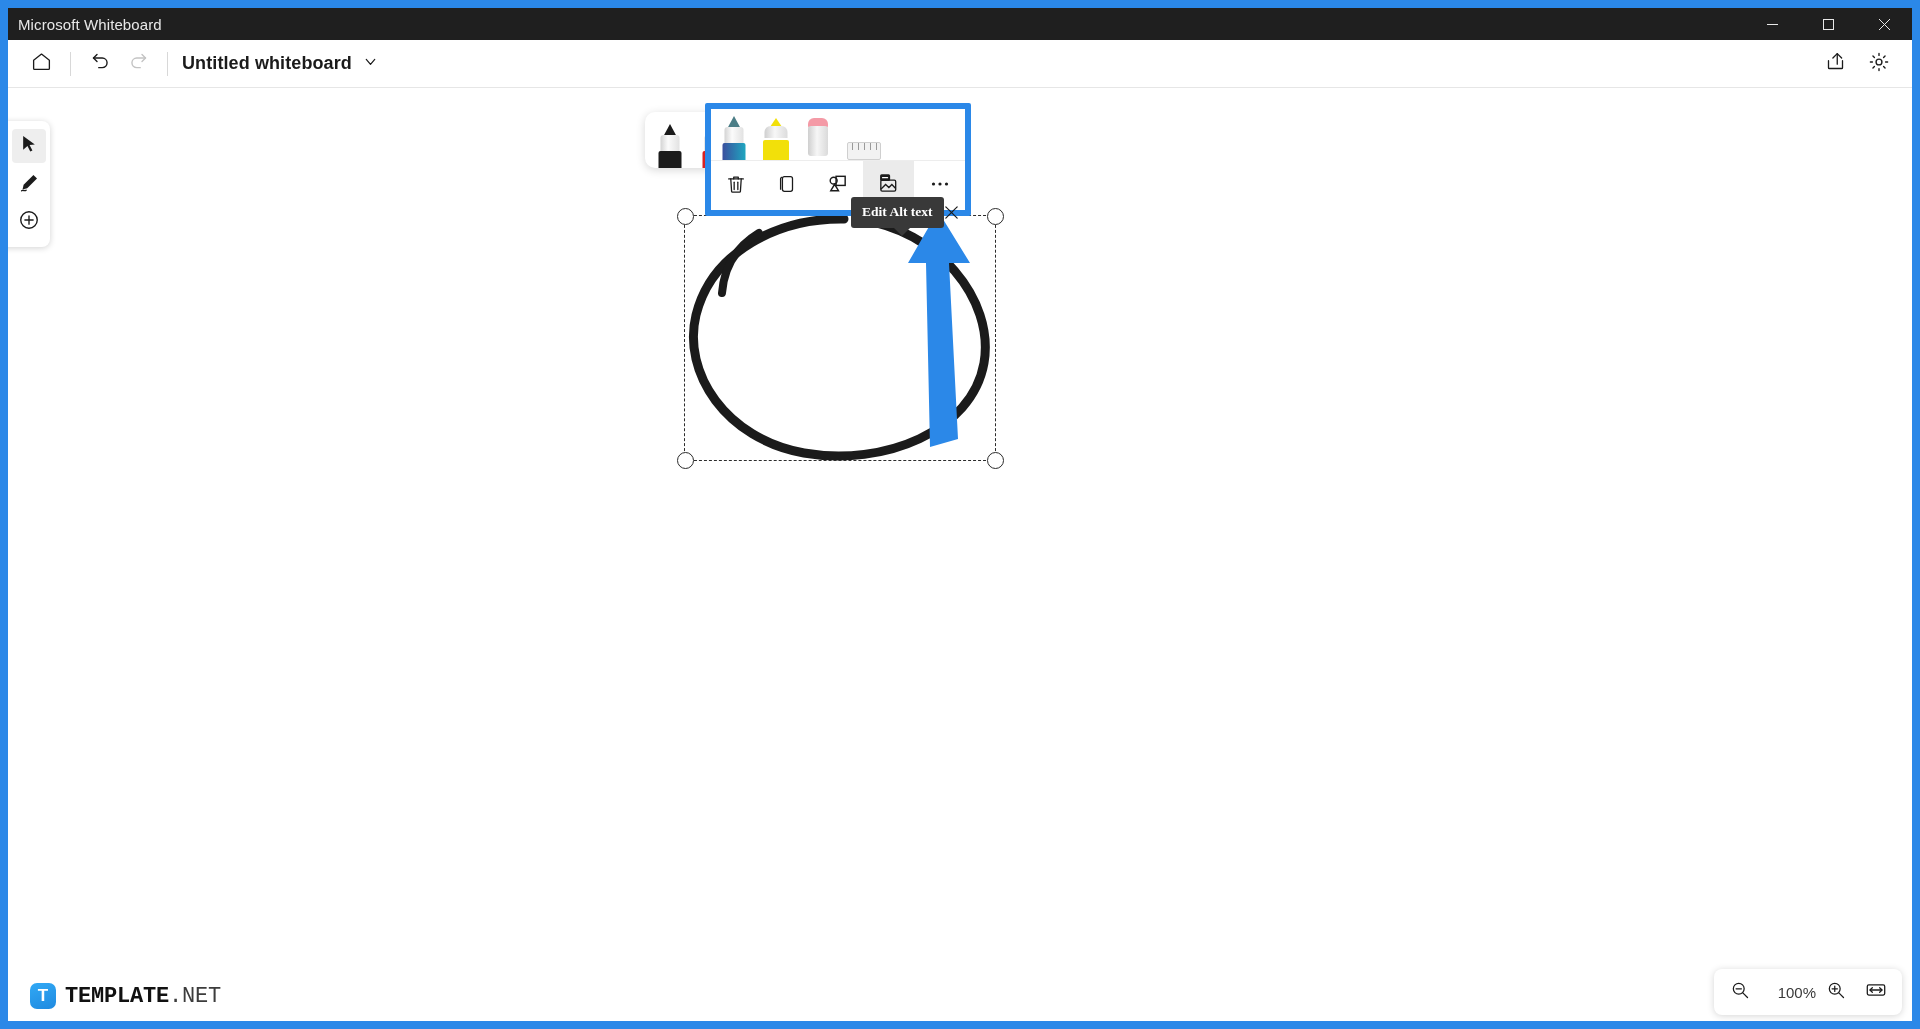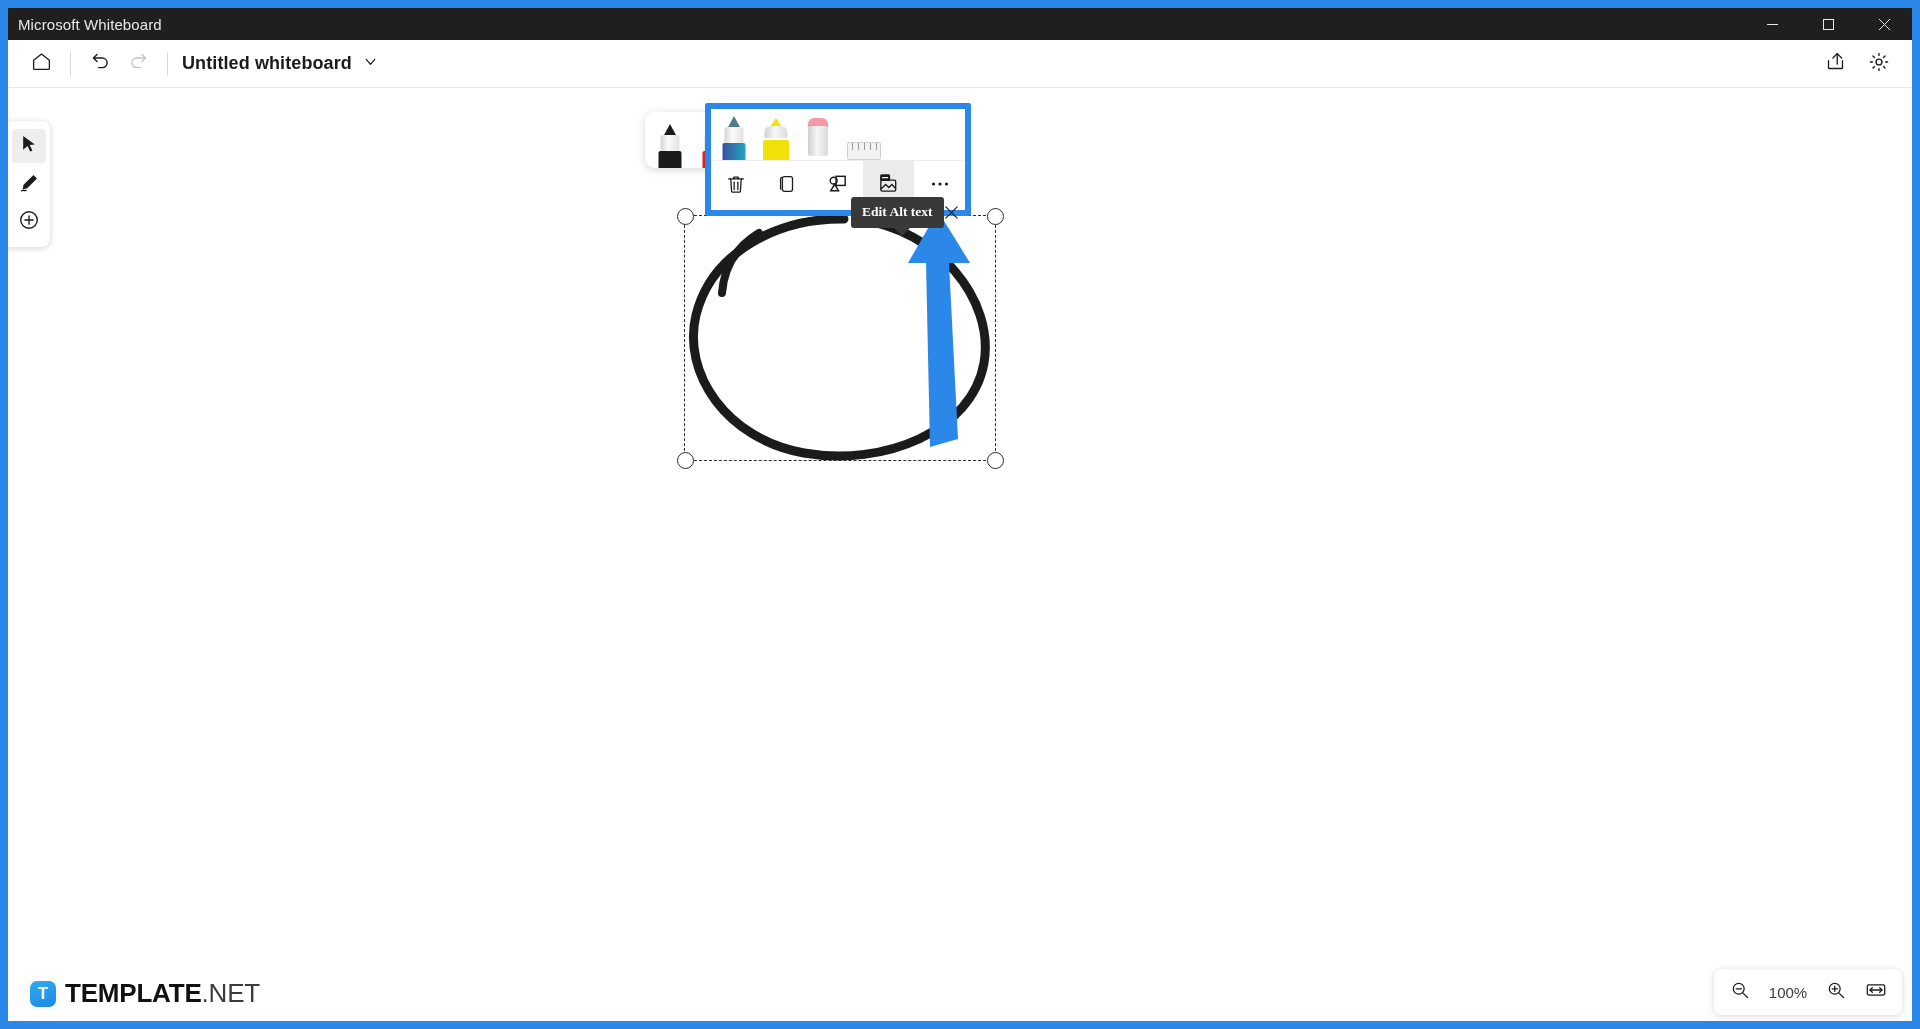--- a/index.html
+++ b/index.html
@@ -322,7 +322,7 @@
     display: flex; align-items: center; justify-content: center;
     color: #ffffff; font-weight: bold; font-size: 17px;
   }
-  #wm-text { font-size: 26px; letter-spacing: -0.2px; color: #111; }
+  #wm-text { font-size: 22px; letter-spacing: -0.2px; color: #111; font-family: Liberation Mono, monospace; }
   #wm-text .bold { font-weight: bold; }
   #wm-text .light { font-weight: normal; color: #3c3c3c; }
 </style>

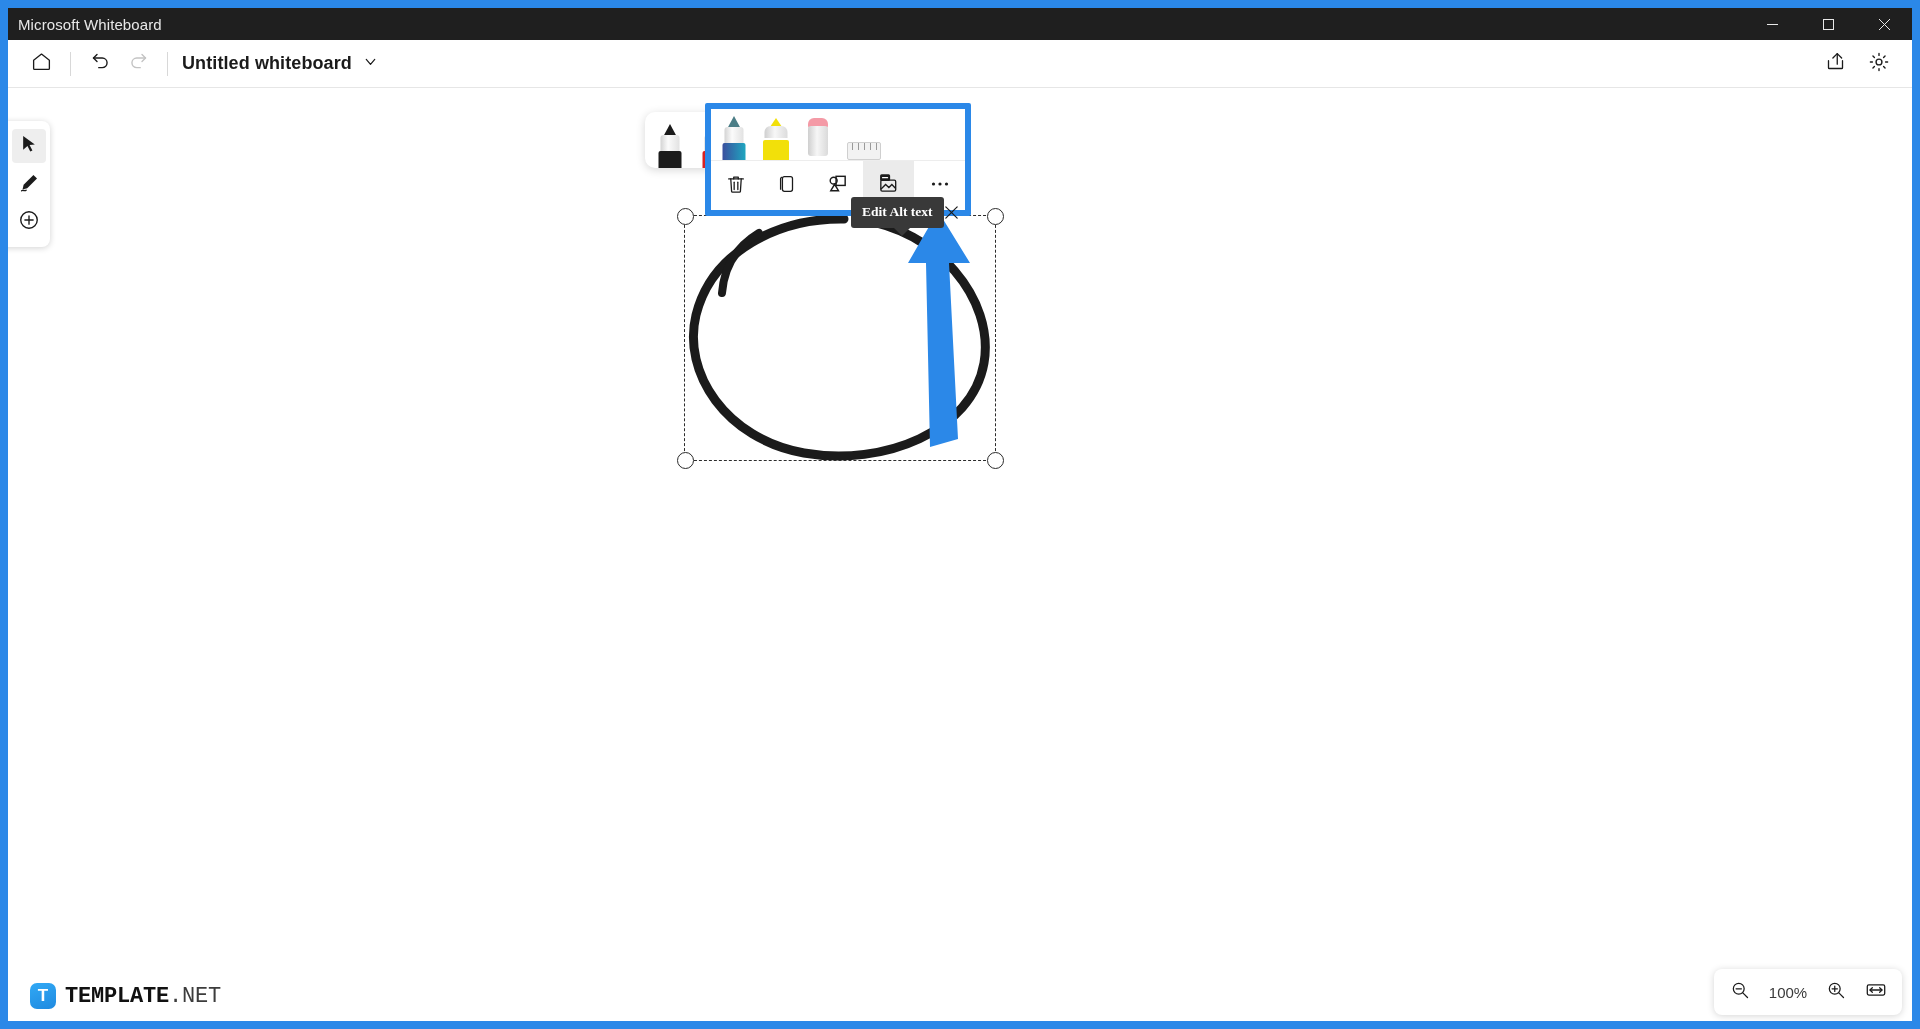--- a/index.html
+++ b/index.html
@@ -305,7 +305,7 @@
     color: #1b1b1b;
   }
   #zoom-level {
-    min-width: 56px; text-align: center;
+    min-width: 56px; text-align: right;
     font-size: 15px; color: #3a3a3a;
   }
 

